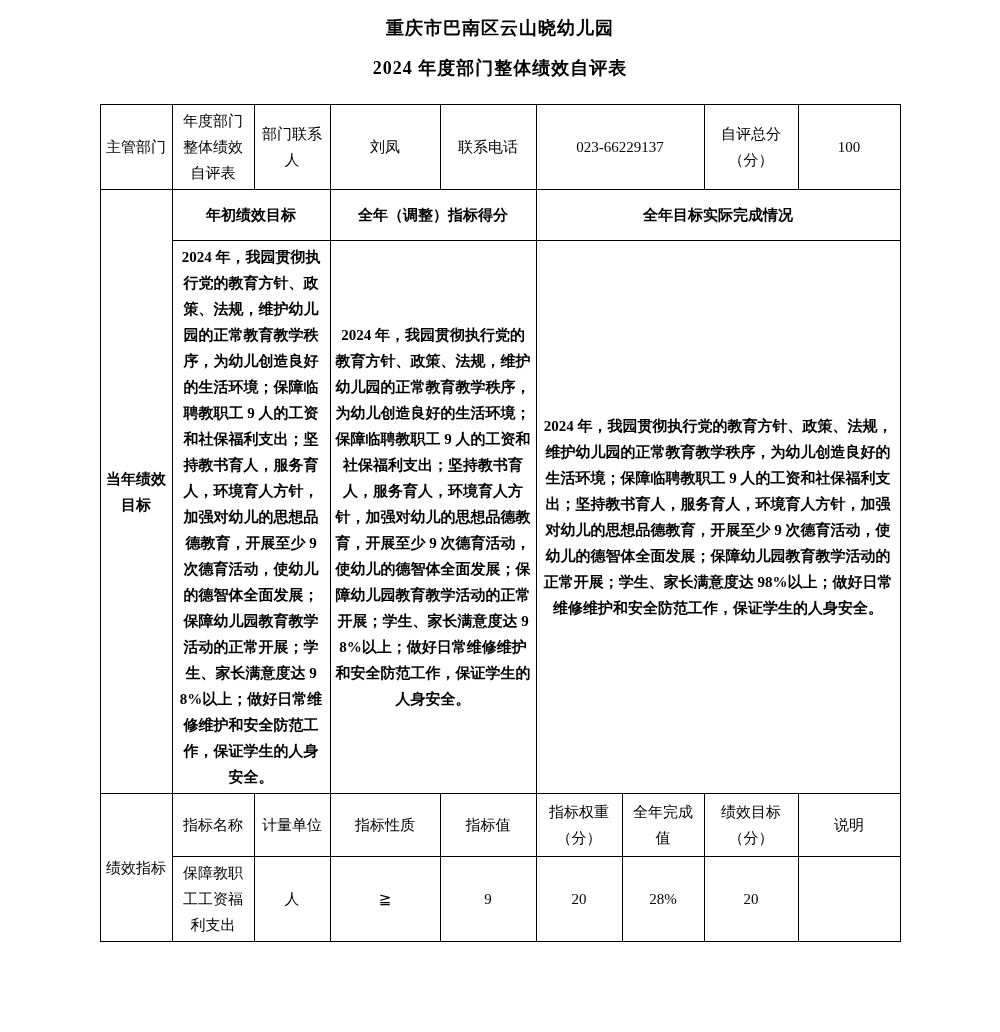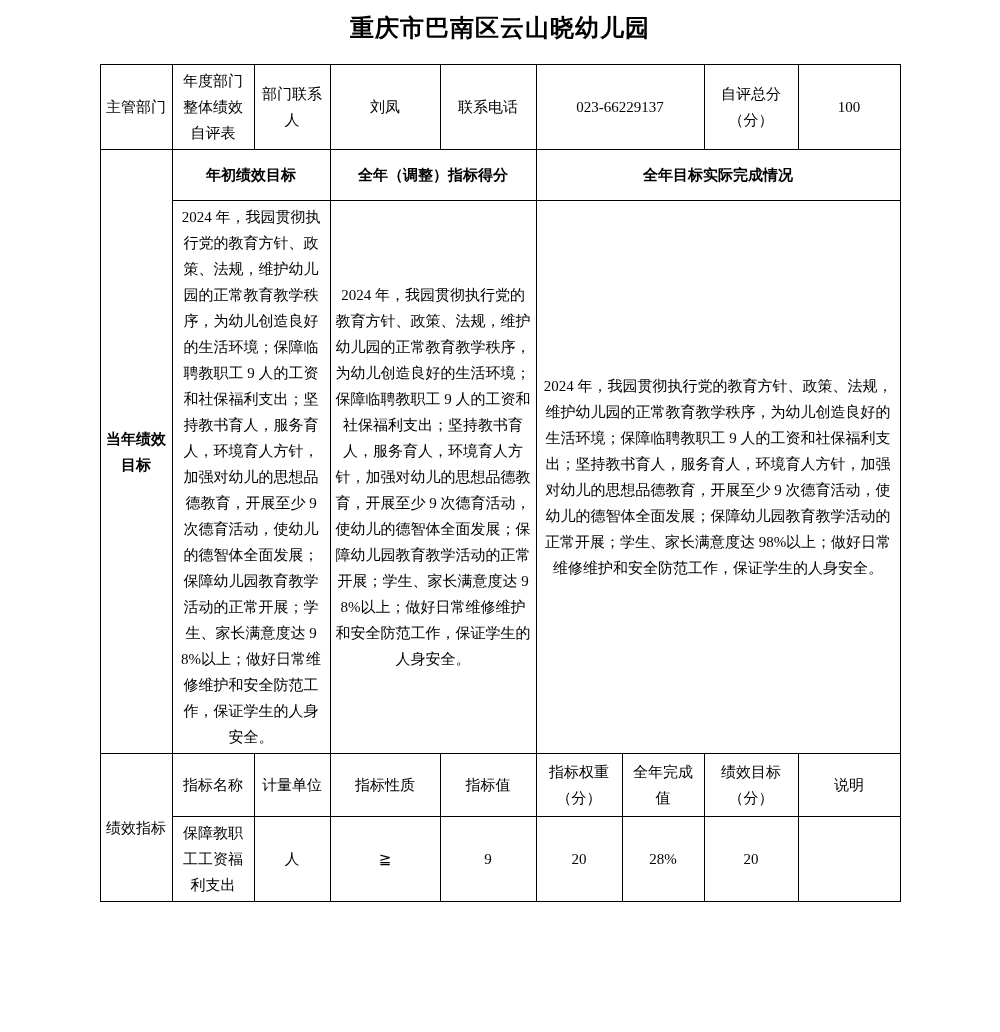--- a/index.html
+++ b/index.html
@@ -20,7 +20,7 @@
   .doc-title {
     text-align: center;
     font-weight: bold;
-    font-size: 24px;
+    font-size: 18px;
     line-height: 40px;
     letter-spacing: 1px;
   }

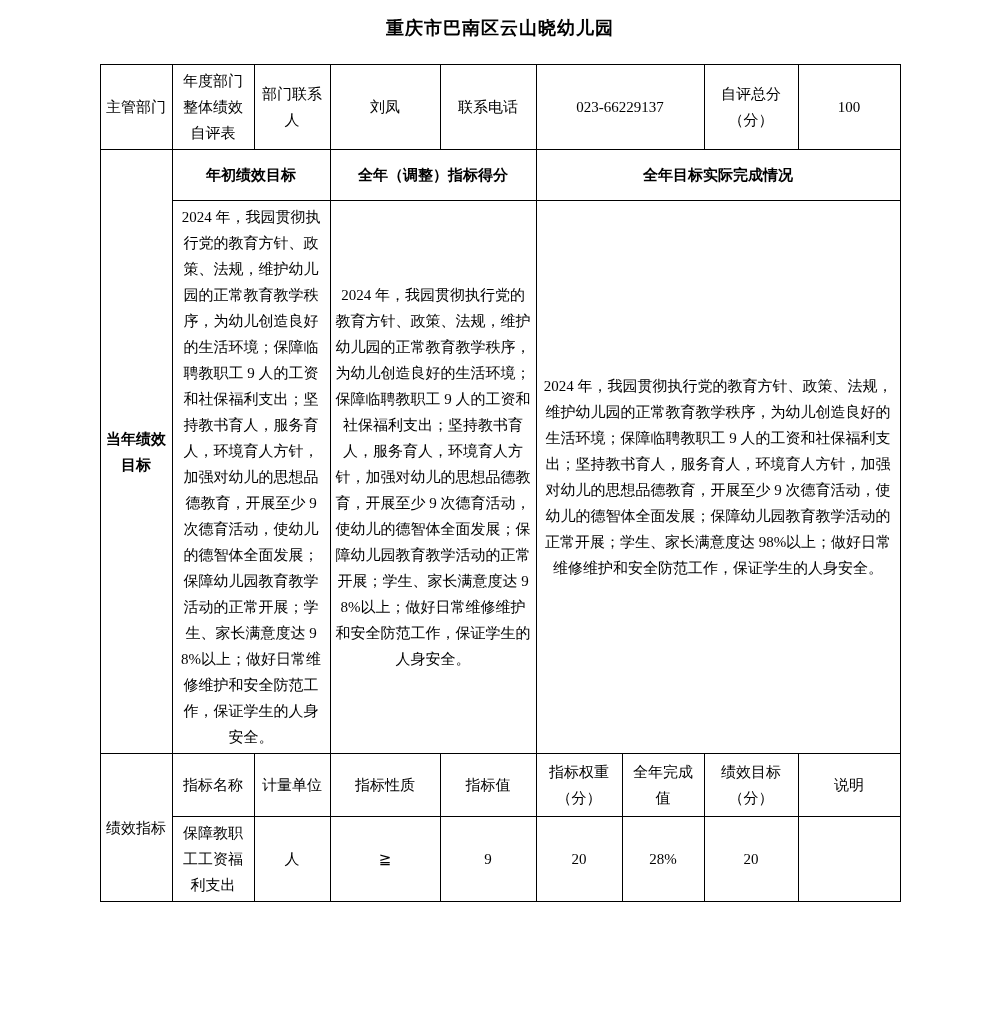--- a/index.html
+++ b/index.html
@@ -67,6 +67,7 @@
 
   <div class="doc-title">
     <span>重庆市巴南区云山晓幼儿园</span>
+    <span class="line2">2024 年度部门整体绩效自评表</span>
   </div>
 
   <table class="main">

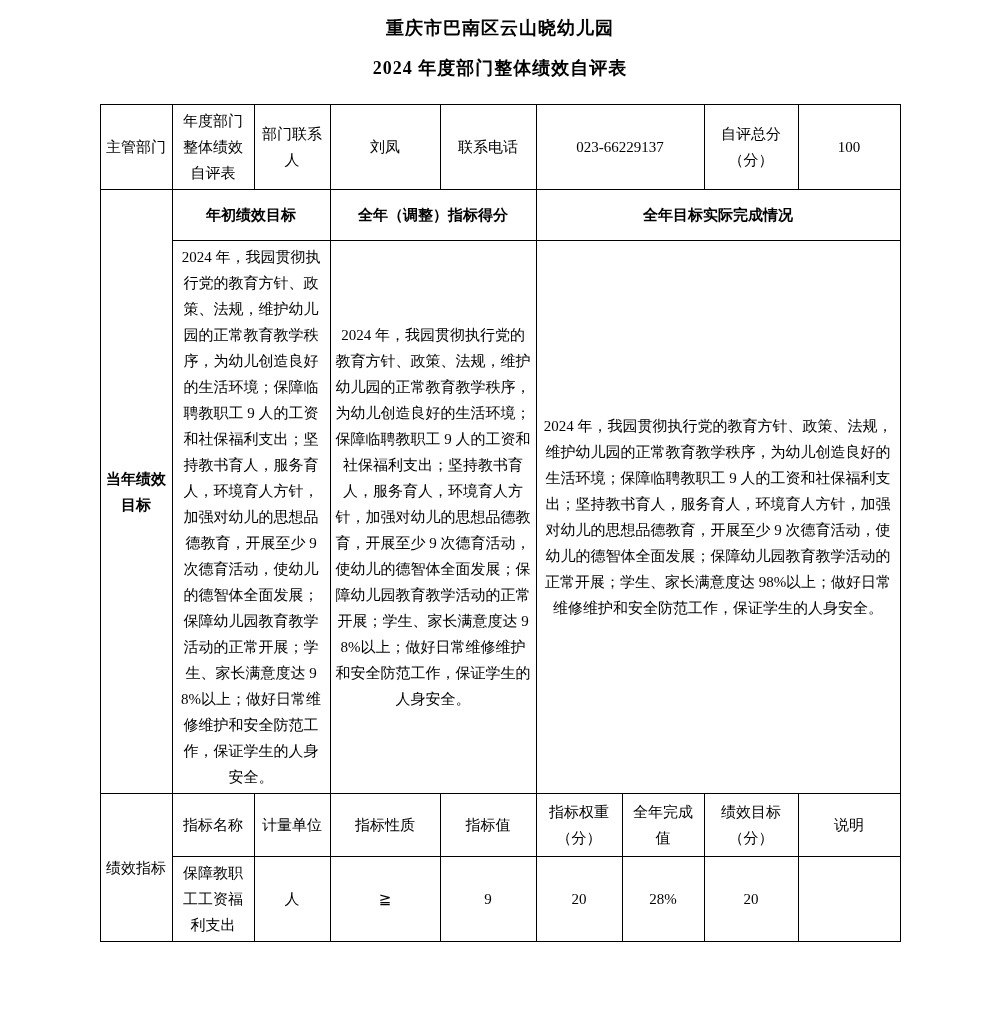--- a/index.html
+++ b/index.html
@@ -56,6 +56,7 @@
   }
   .goal-body td {
     padding: 6px 6px;
+    font-weight: bold;
   }
   .ind-head td { height: 56px; }
   .ind-row td { height: 66px; }

